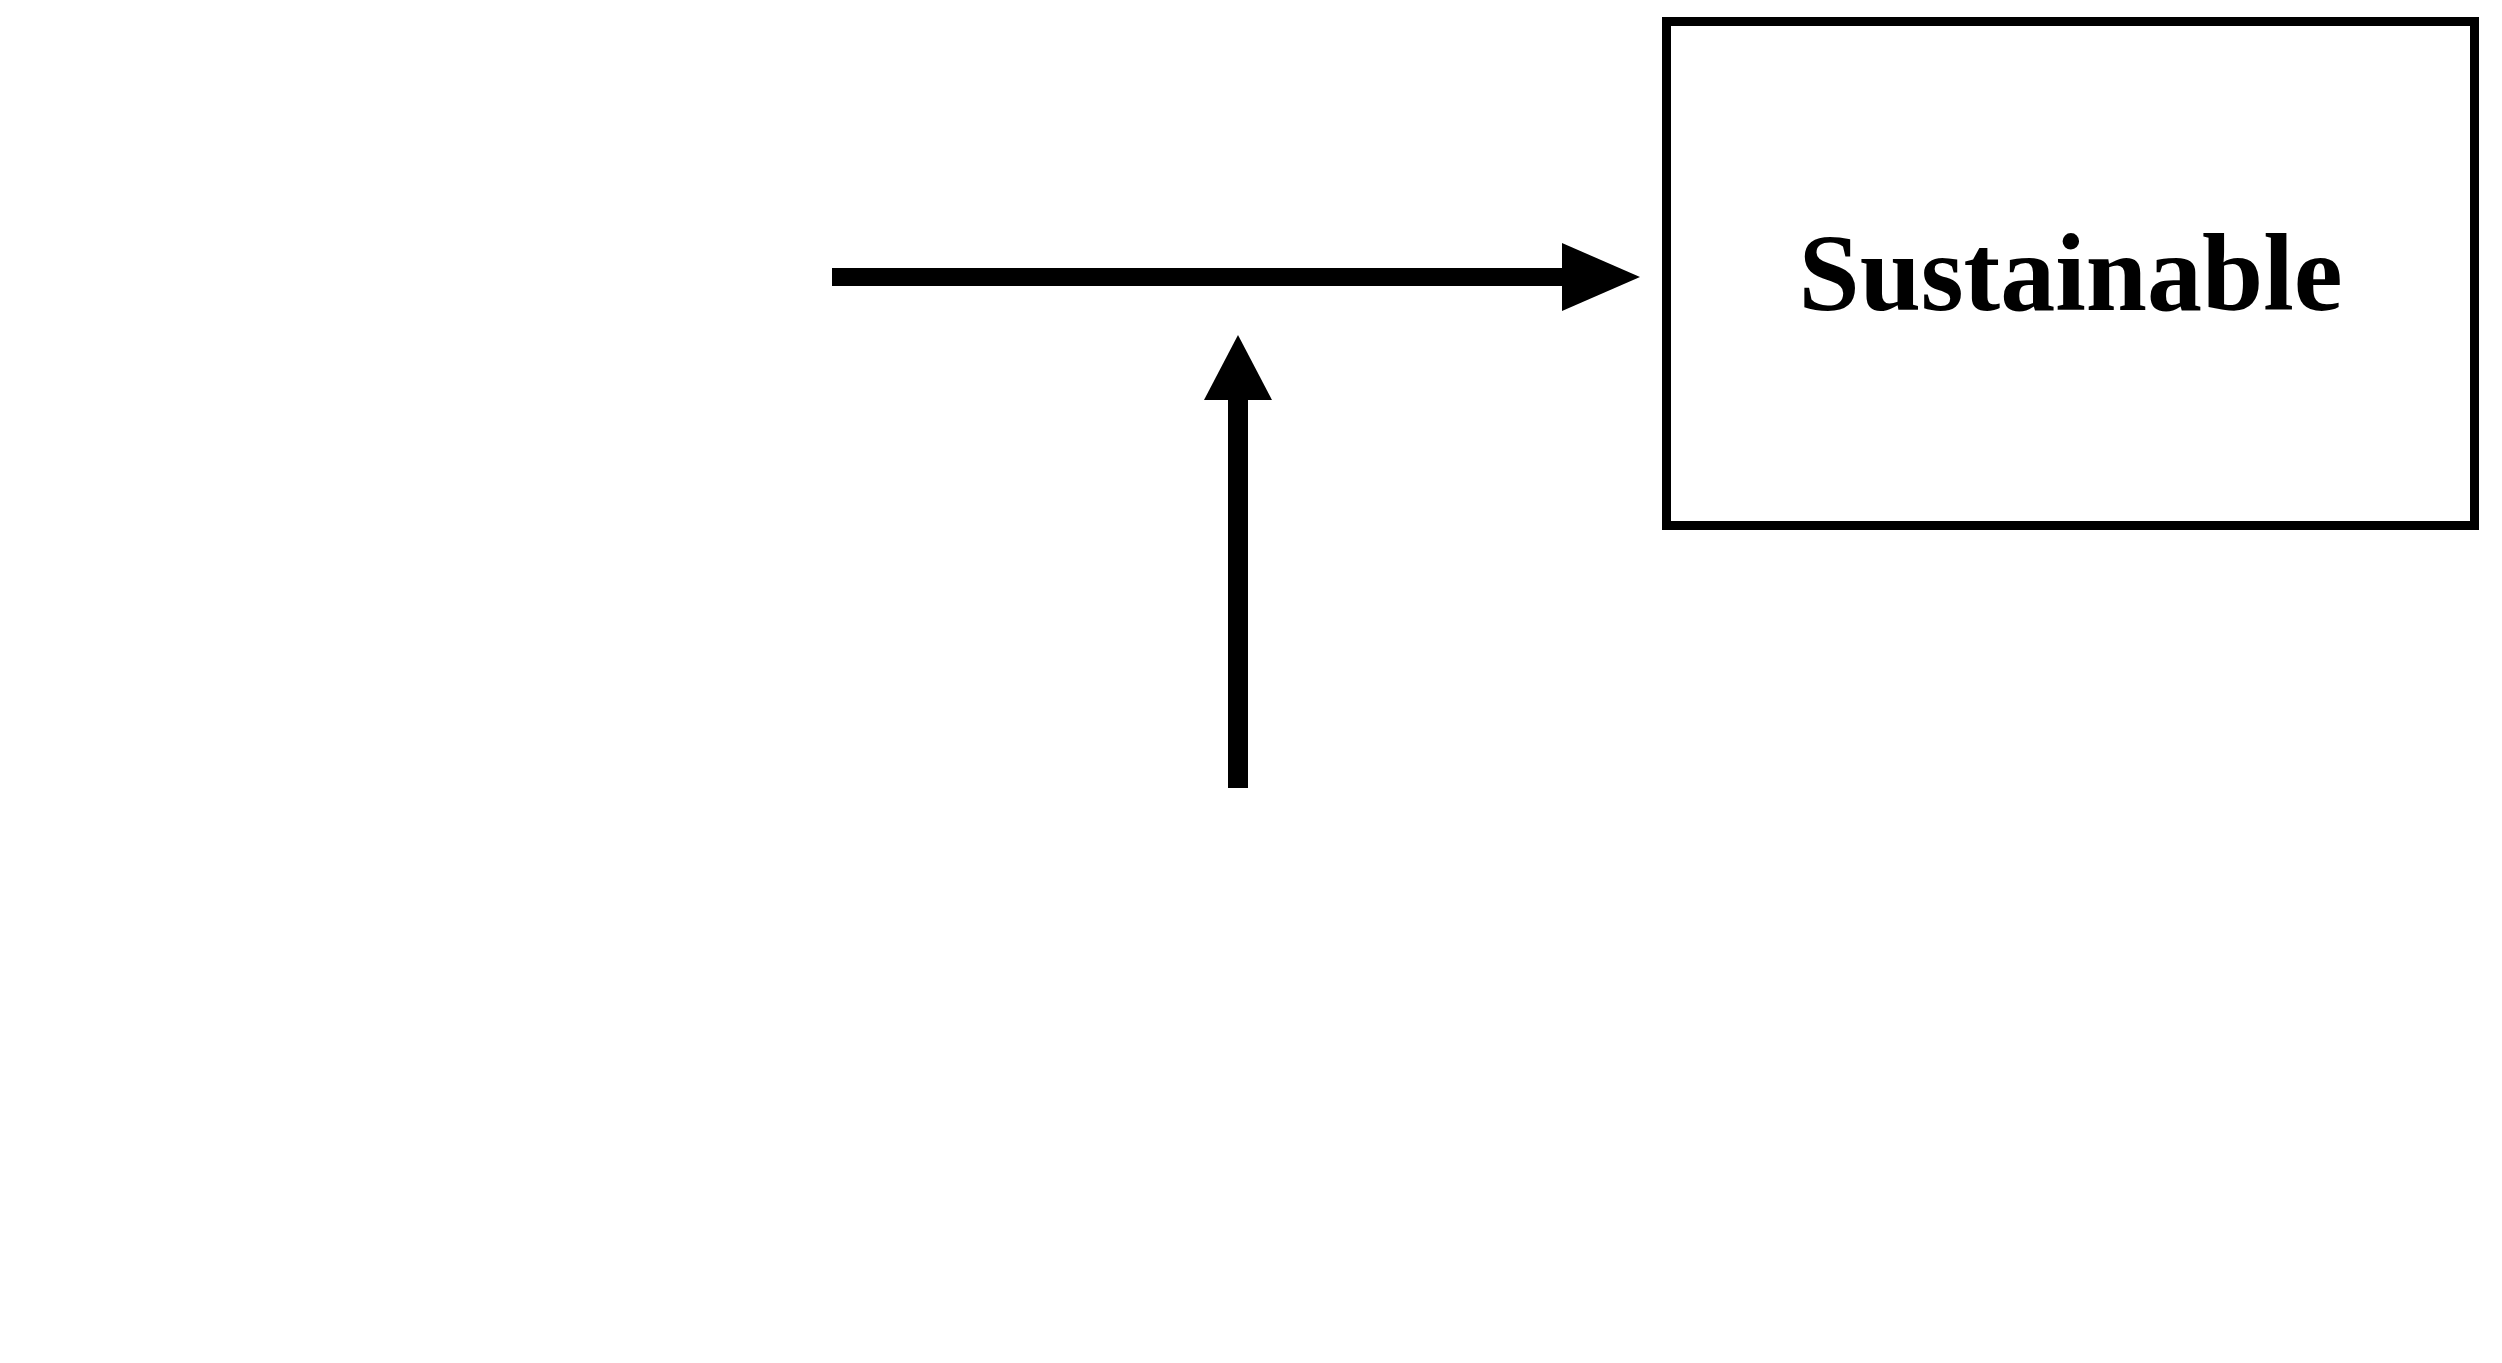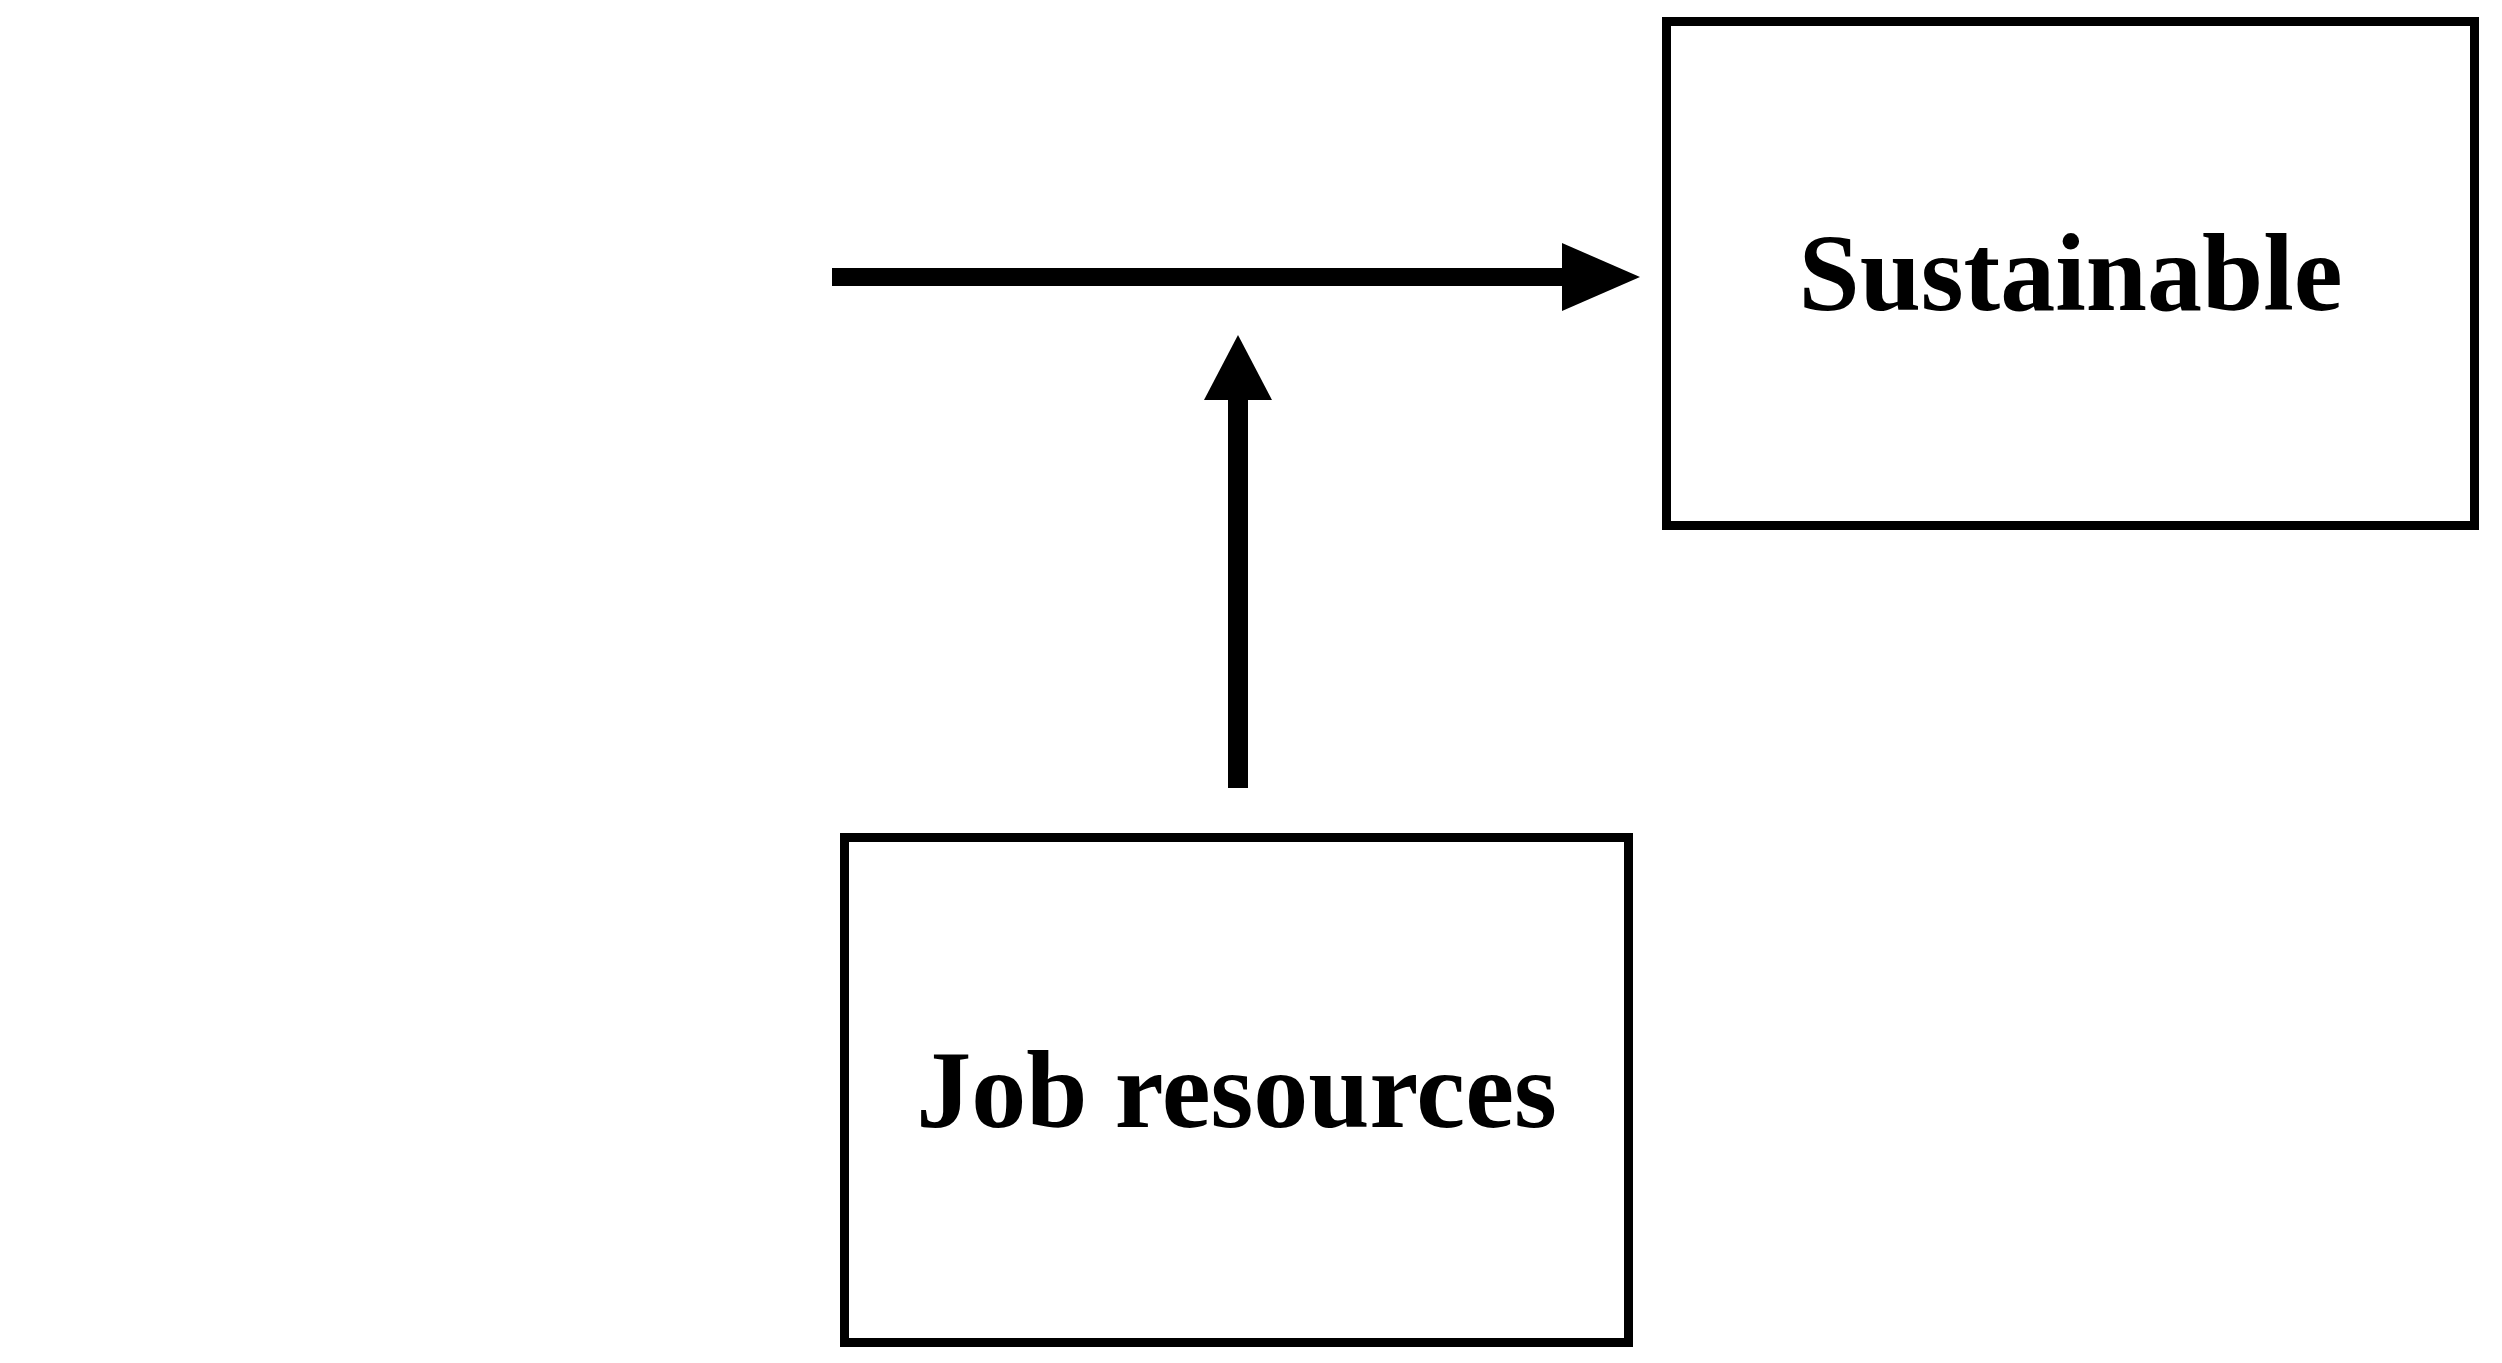--- a/index.html
+++ b/index.html
@@ -71,9 +71,6 @@
     <span class="line">Sustainable</span>
   </div>
 
-  <div class="node" id="node-job-resources">
-    <span class="line">Job resources</span>
-  </div>
 
   <svg id="arrow-layer" viewBox="0 0 2502 1363" xmlns="http://www.w3.org/2000/svg">
     <g>

